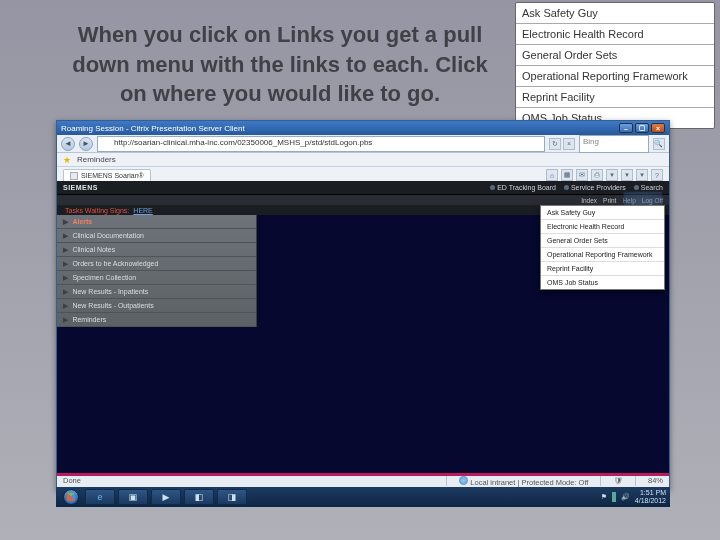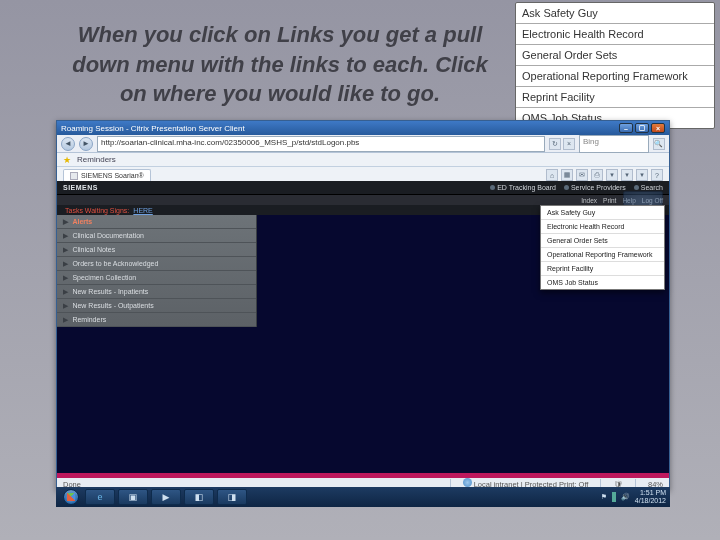--- a/index.html
+++ b/index.html
@@ -11,7 +11,7 @@
   .callout-row:last-child { border-bottom:none; }
 
   
-  .headline { position:absolute; top:20px; left:70px; width:420px; text-align:center; font-size:22px; font-weight:bold; color:#404048; line-height:1.35;font-style:italic; }
+  .headline { position:absolute; top:20px; left:70px; width:420px; text-align:center; font-size:22px; font-weight:bold; color:#404048; line-height:1.35; }
 
   
   .win { position:absolute; top:120px; left:56px; width:614px; height:370px; background:#fff; border:1px solid #365f91; box-shadow:0 2px 6px rgba(0,0,0,.4); }

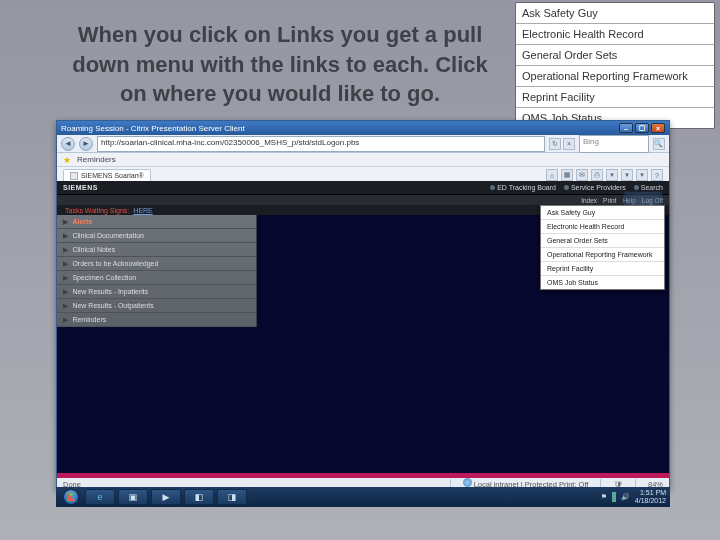--- a/index.html
+++ b/index.html
@@ -26,7 +26,7 @@
   
   .navrow { height:18px; display:flex; align-items:center; background:#eaeef5; border-bottom:1px solid #b5c4d7; padding:0 4px; gap:4px; }
   .navbtn { width:14px; height:14px; border-radius:7px; background:linear-gradient(#dce6f2,#b5c9e0); border:1px solid #8aa5c6; display:flex; align-items:center; justify-content:center; font-size:8px; color:#456; }
-  .addr { flex:1; height:16px; background:#fff; border:1px solid #9ab; font-size:8px; color:#333; padding:0 3px; line-height:12px; overflow:hidden; white-space:nowrap; }
+  .addr { flex:1; height:16px; background:#fff; border:1px solid #9ab; font-size:8px; color:#333; padding:0 16px; line-height:12px; overflow:hidden; white-space:nowrap; }
   .addrside { display:flex; align-items:center; gap:2px; }
   .smallicon { width:12px; height:12px; background:#dde6f0; border:1px solid #b0bccd; font-size:7px; display:flex; align-items:center; justify-content:center; color:#567; }
   .search { width:70px; height:18px; background:#fff; border:1px solid #9ab; font-size:8px; color:#888; padding:0 3px; line-height:12px; }

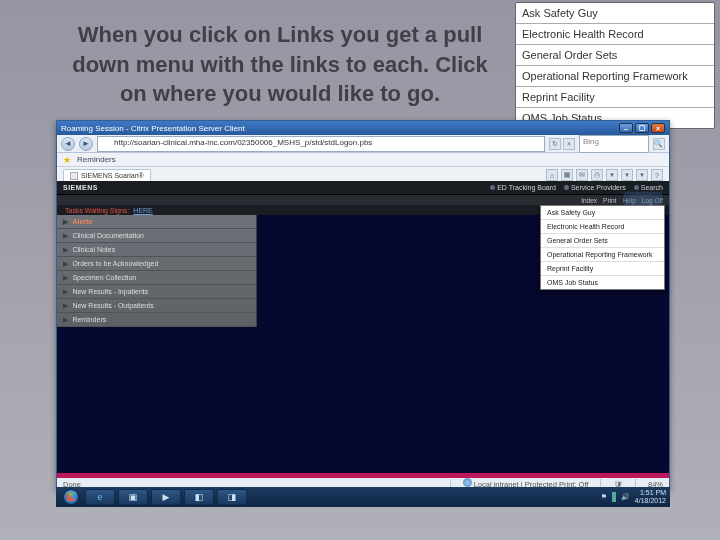--- a/index.html
+++ b/index.html
@@ -69,7 +69,7 @@
   .attn { position:absolute; top:10px; right:6px; width:40px; height:24px; background:radial-gradient(#5a7ca8,#2c4a72); border:1px solid #1a3050; opacity:.45; border-radius:2px; pointer-events:none; }
 
   
-  .statusbar { position:absolute; left:0; right:0; bottom:0; height:16px; background:#e8edf3; border-top:5px solid #be185d; display:flex; align-items:flex-end; font-size:7.5px; color:#555; padding:0 6px; gap:12px; }
+  .statusbar { position:absolute; left:0; right:0; bottom:0; height:16px; background:#e8edf3; border-top:3px solid #be185d; display:flex; align-items:flex-start; font-size:7.5px; color:#555; padding:0 6px; gap:12px; }
   .statusbar .left { flex:1; }
   .statusbar .sep { width:1px; height:10px; background:#b5c4d7; }
   .globeicon { width:9px; height:9px; border-radius:50%; background:radial-gradient(#9dc7ec,#4a8cc8); display:inline-block; margin-right:2px; }

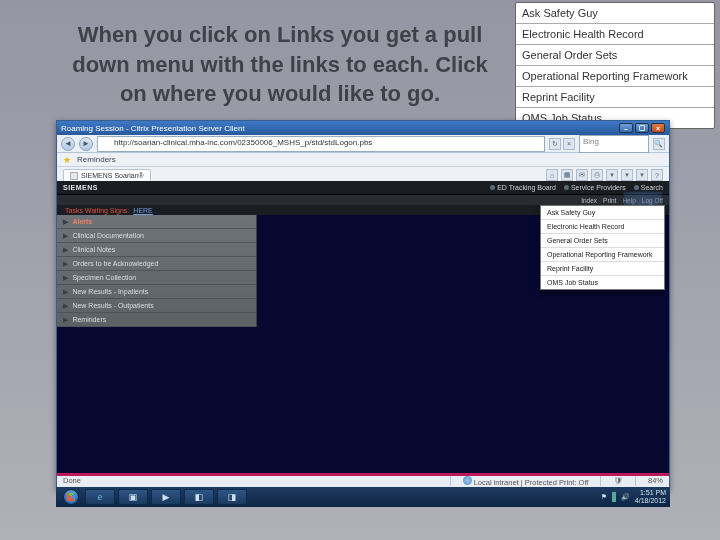--- a/index.html
+++ b/index.html
@@ -232,7 +232,7 @@
   <div class="statusbar">
     <span class="left">Done</span>
     <span class="sep"></span>
-    <span><span class="globeicon"></span><span>Local intranet | Protected Print: Off</span></span>
+    <span><span class="globeicon"></span><span>Local intranet | Protected Mode: Off</span></span>
     <span class="sep"></span>
     <span>🛡</span>
     <span class="sep"></span>

